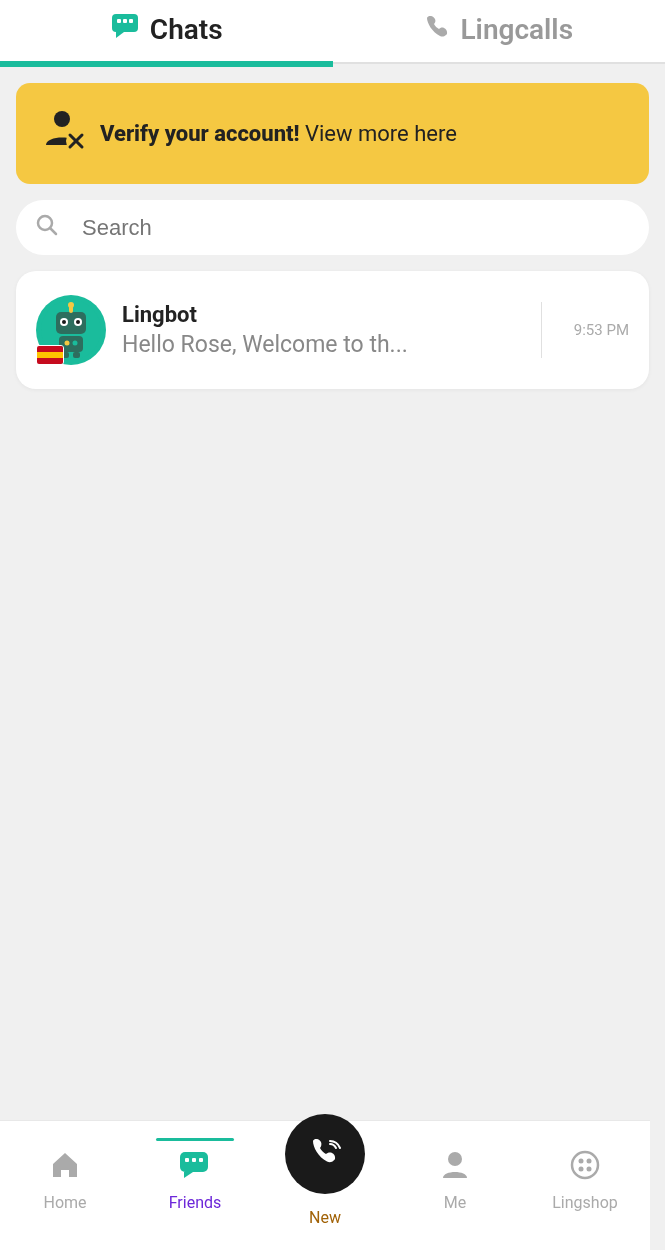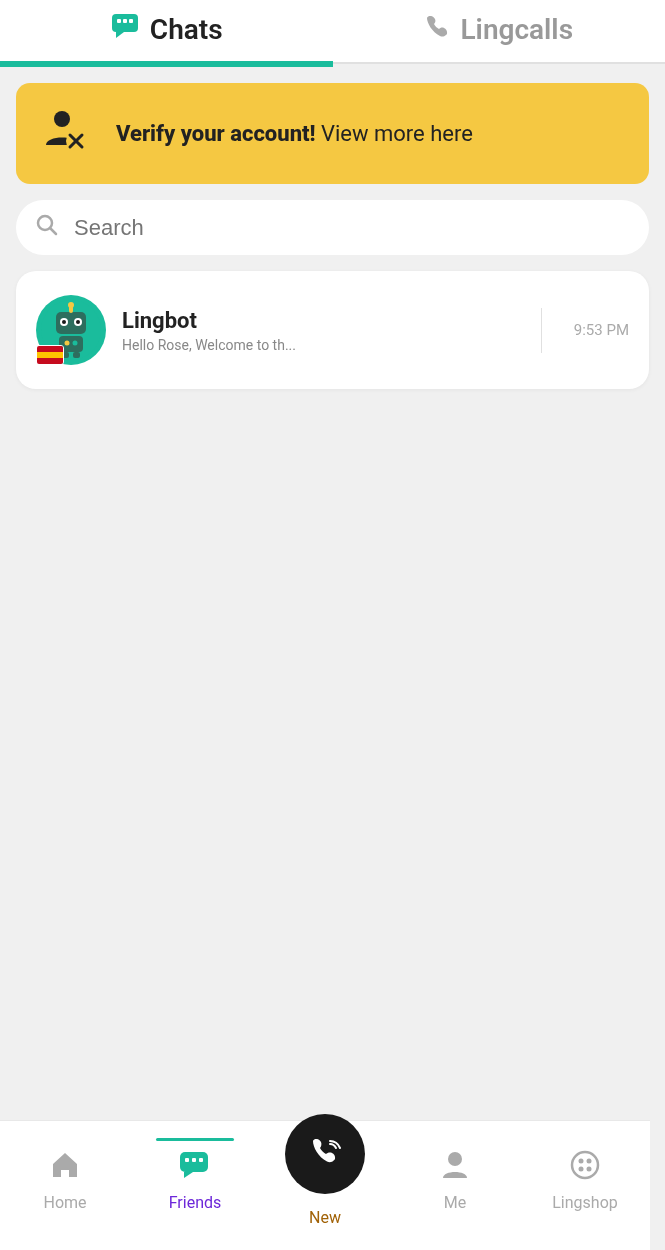--- a/index.html
+++ b/index.html
@@ -69,7 +69,7 @@
       padding: 22px 24px;
       display: flex;
       align-items: center;
-      gap: 28px;
+      gap: 12px;
       cursor: pointer;
     }
 

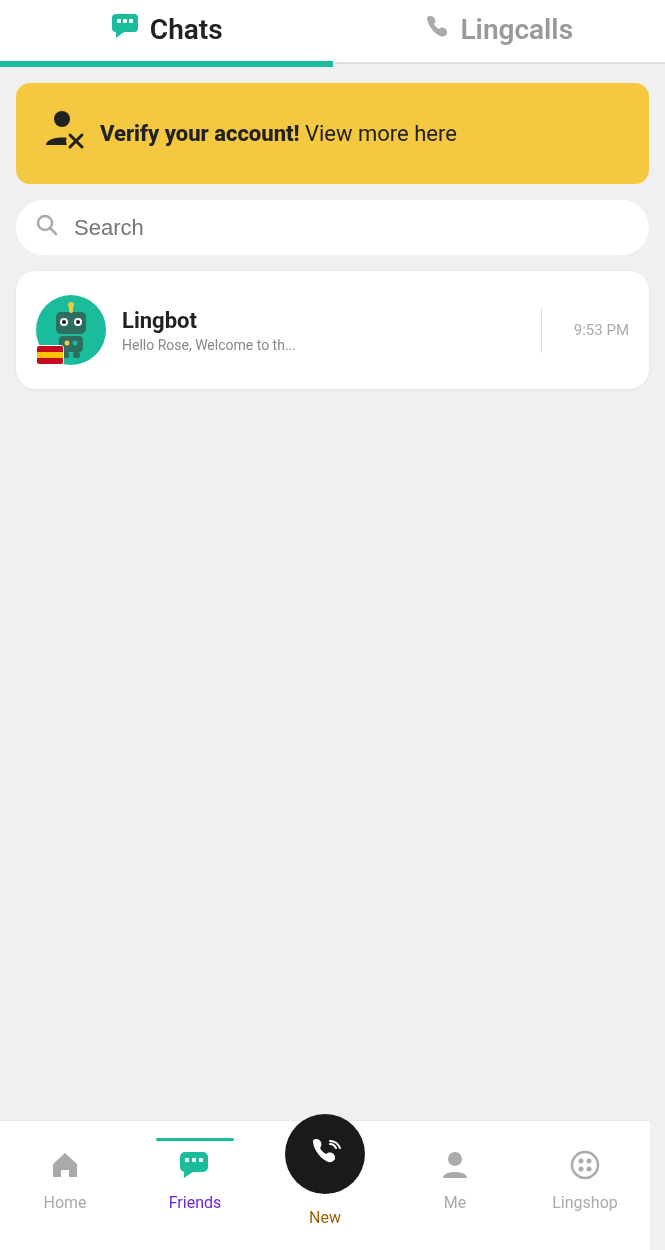--- a/index.html
+++ b/index.html
@@ -97,7 +97,7 @@
       padding: 14px 20px;
       display: flex;
       align-items: center;
-      gap: 16px;
+      gap: 24px;
     }
 
     .search-icon {

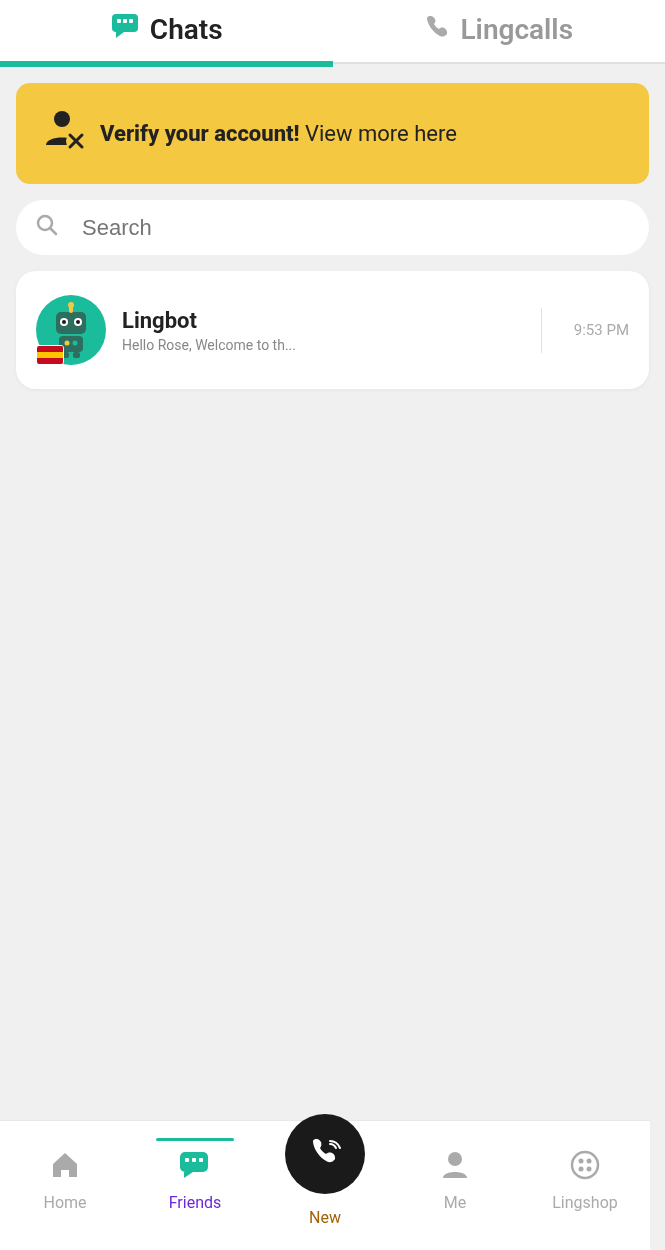--- a/index.html
+++ b/index.html
@@ -174,7 +174,7 @@
     }
 
     .chat-preview {
-      font-size: 14px;
+      font-size: 23px;
       color: #888;
     }
 

